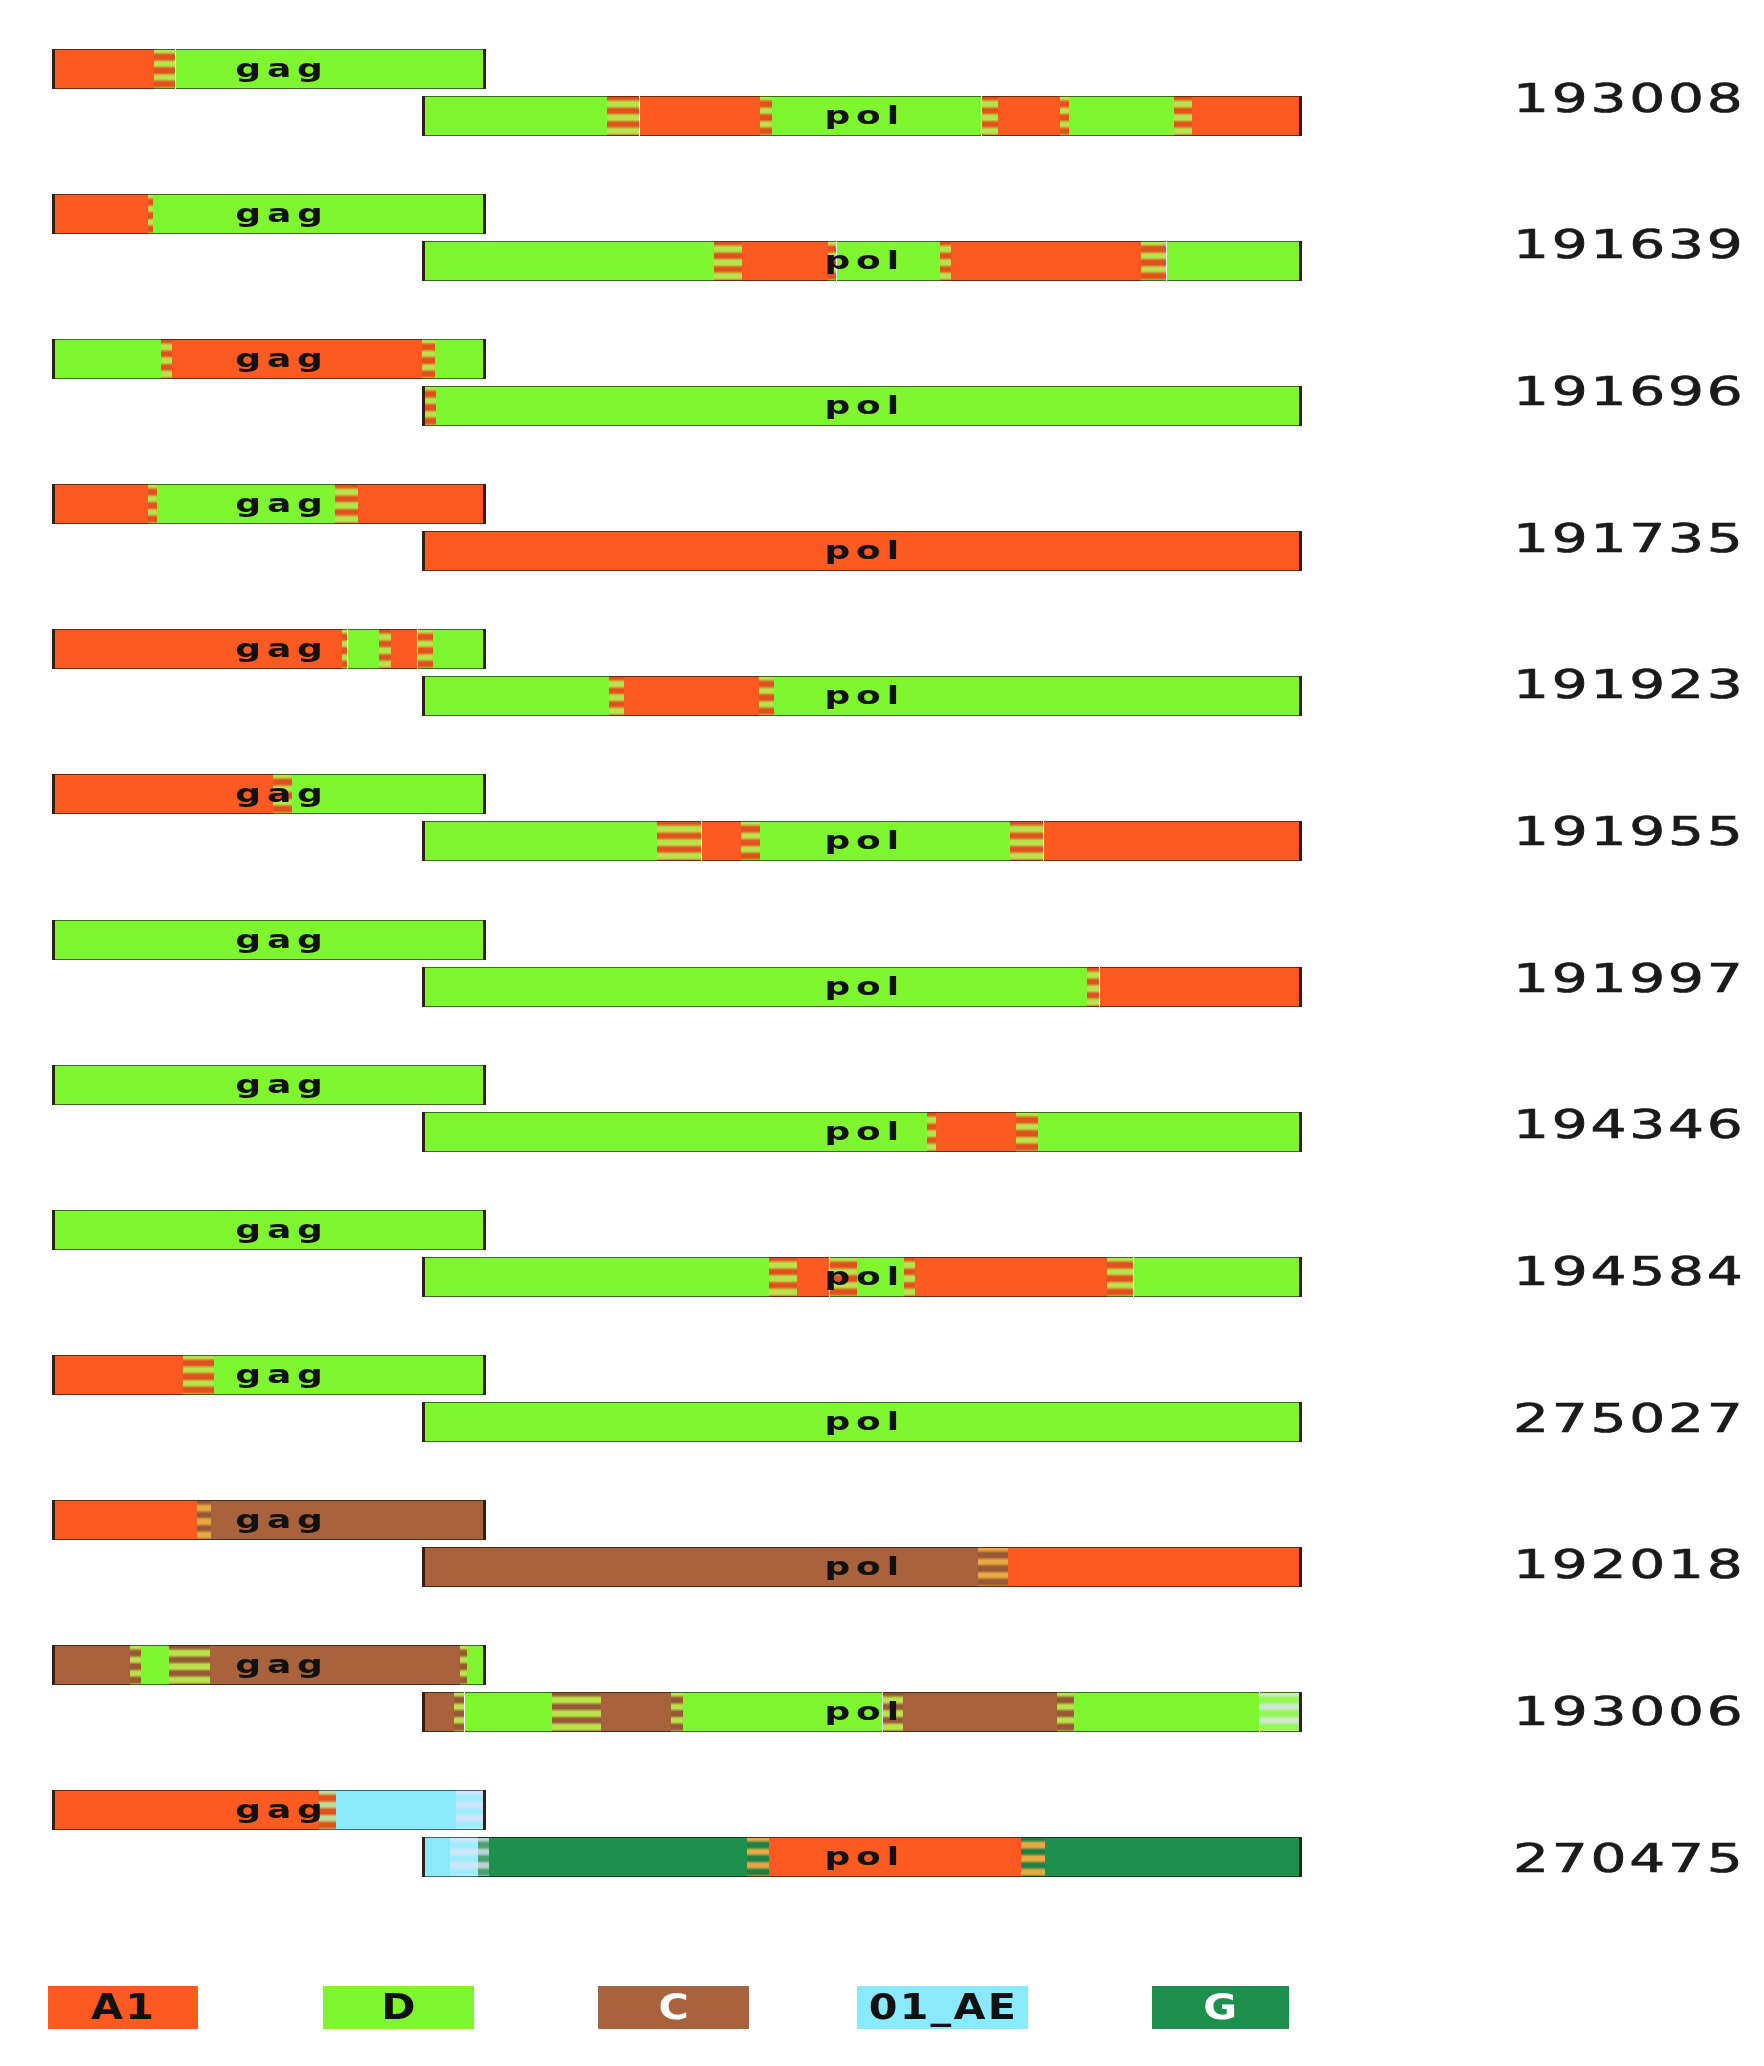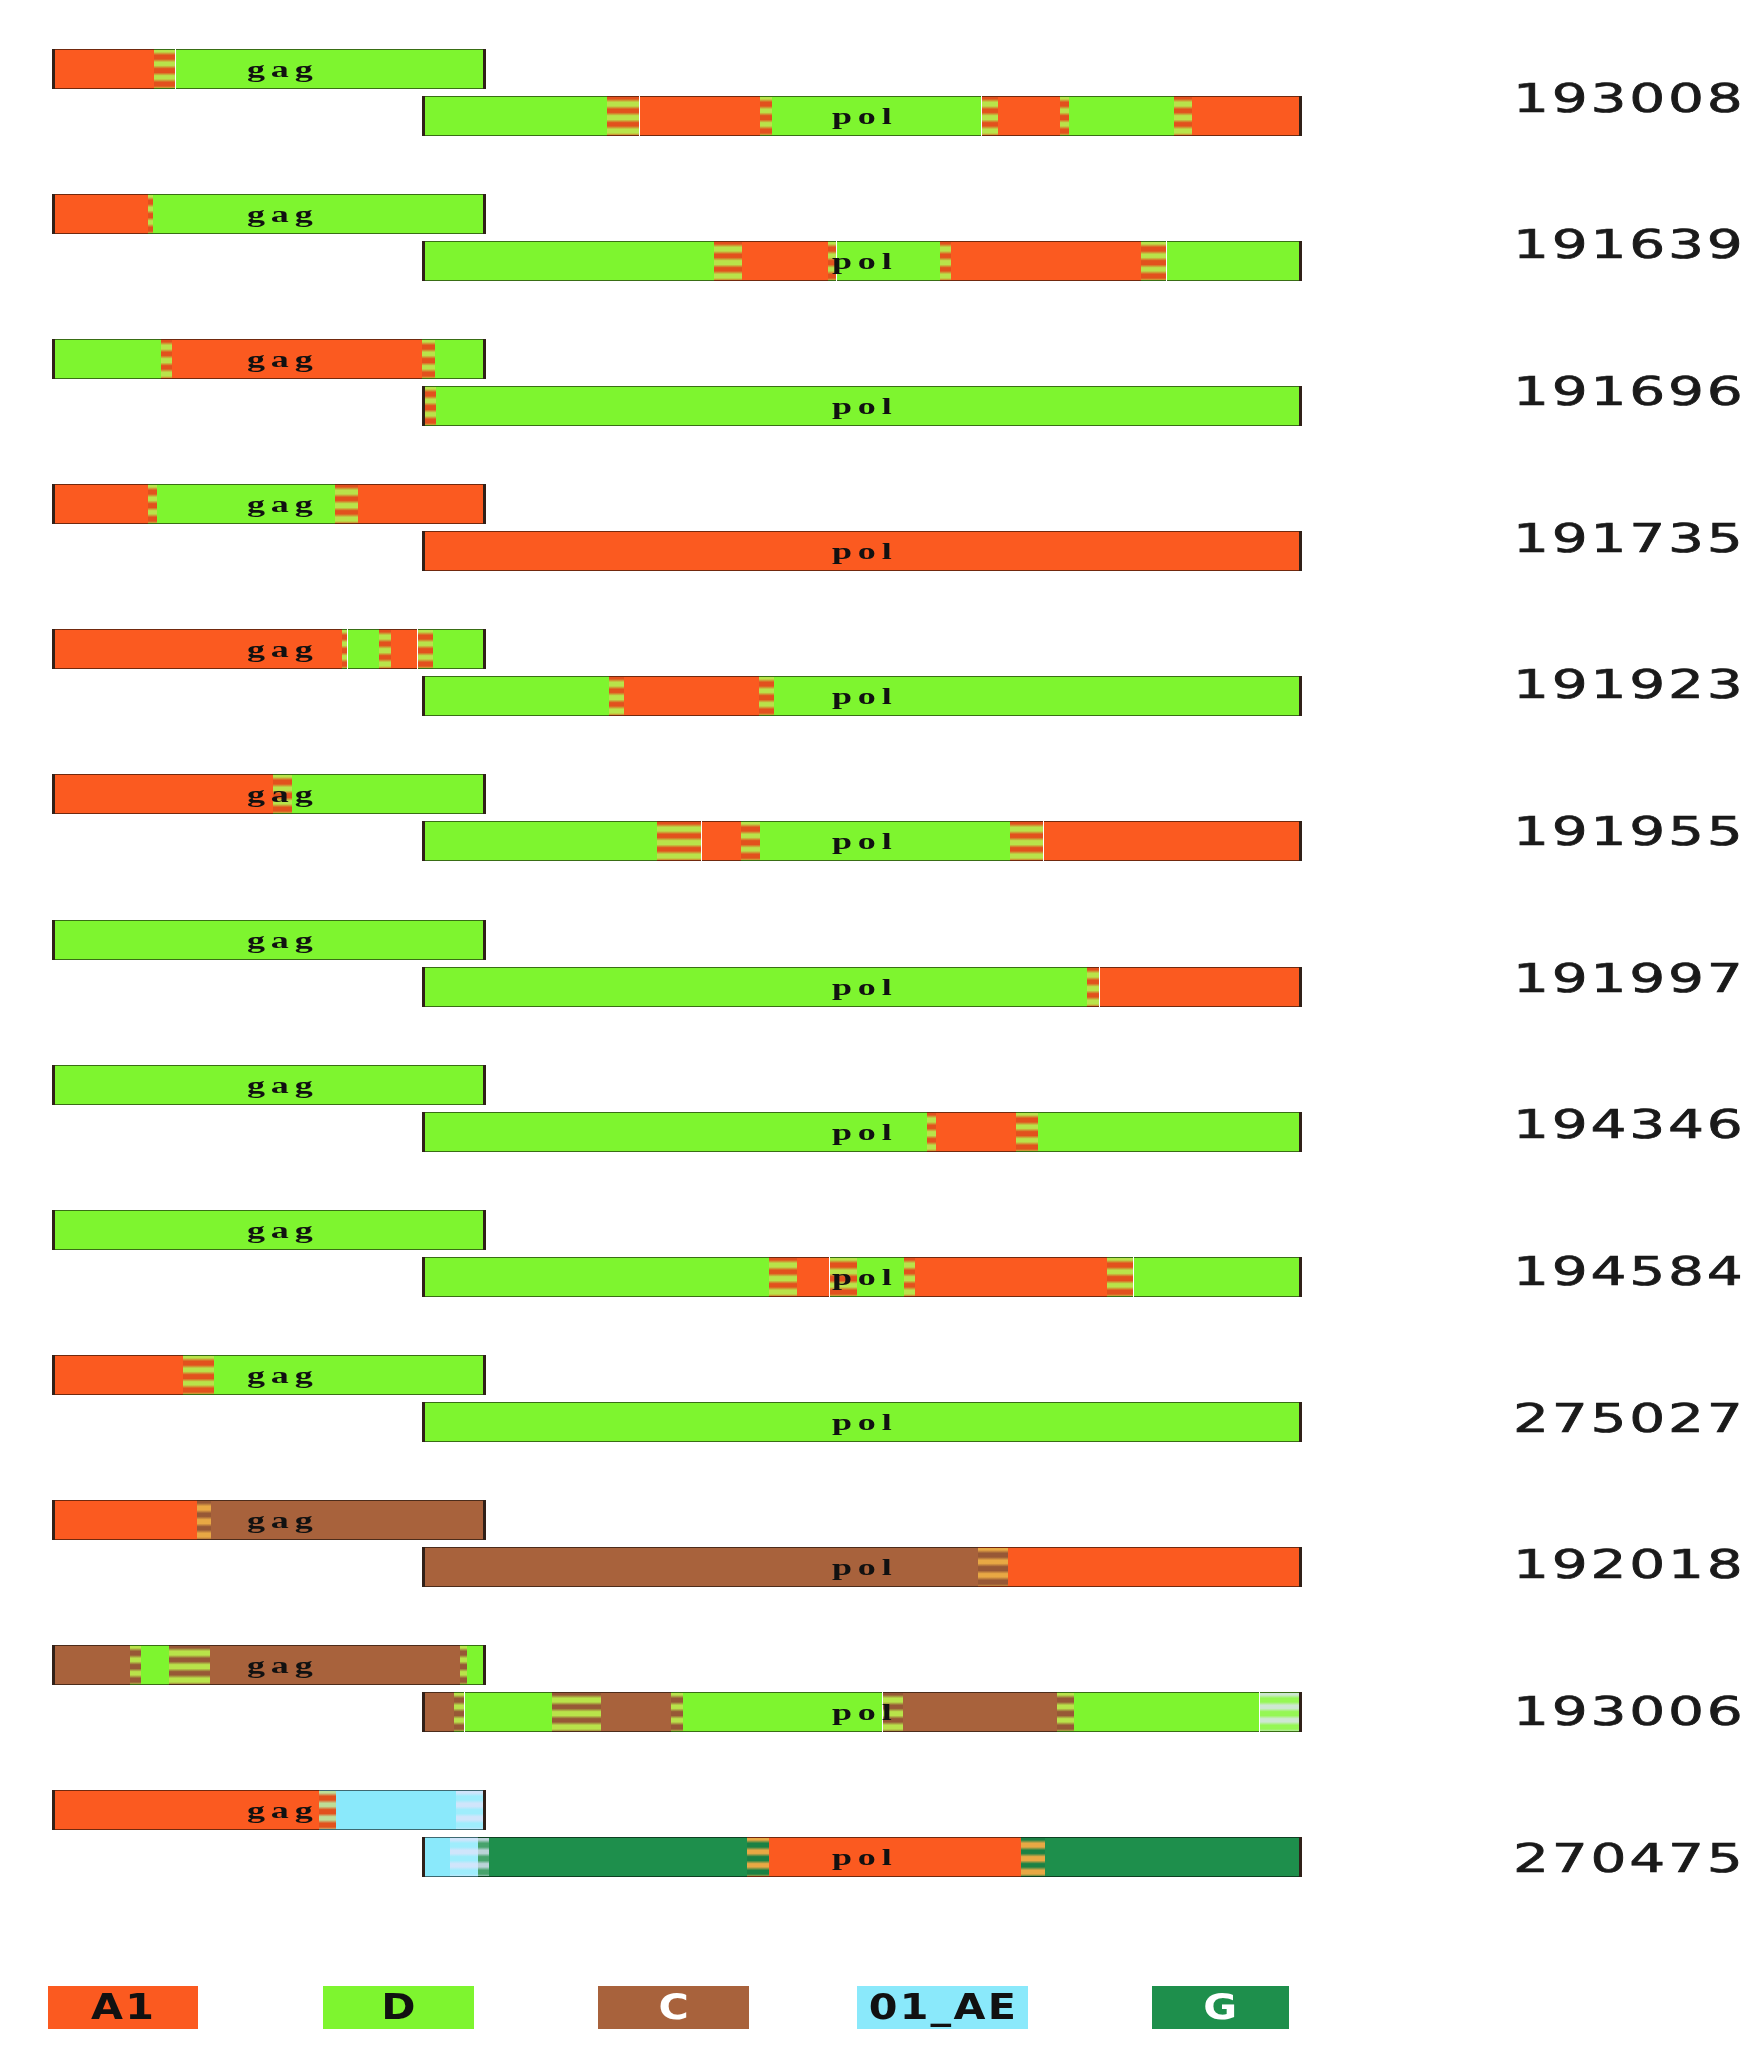--- a/index.html
+++ b/index.html
@@ -8,7 +8,7 @@
        font-family:"DejaVu Sans","Liberation Sans",sans-serif;}
   #figure{position:absolute;left:0;top:0;width:1764px;height:2066px;filter:blur(0.6px);}
   .row{position:absolute;left:0;top:0;width:1764px;height:0;}
-  .bar{position:absolute;overflow:hidden;font-family:Liberation Serif, serif;}
+  .bar{position:absolute;overflow:hidden;}
   .seg{position:absolute;top:0;bottom:0;box-sizing:border-box;}
   .cap{position:absolute;top:0;bottom:0;width:2.6px;}
   .cap.l{left:0;} .cap.r{right:0;}

